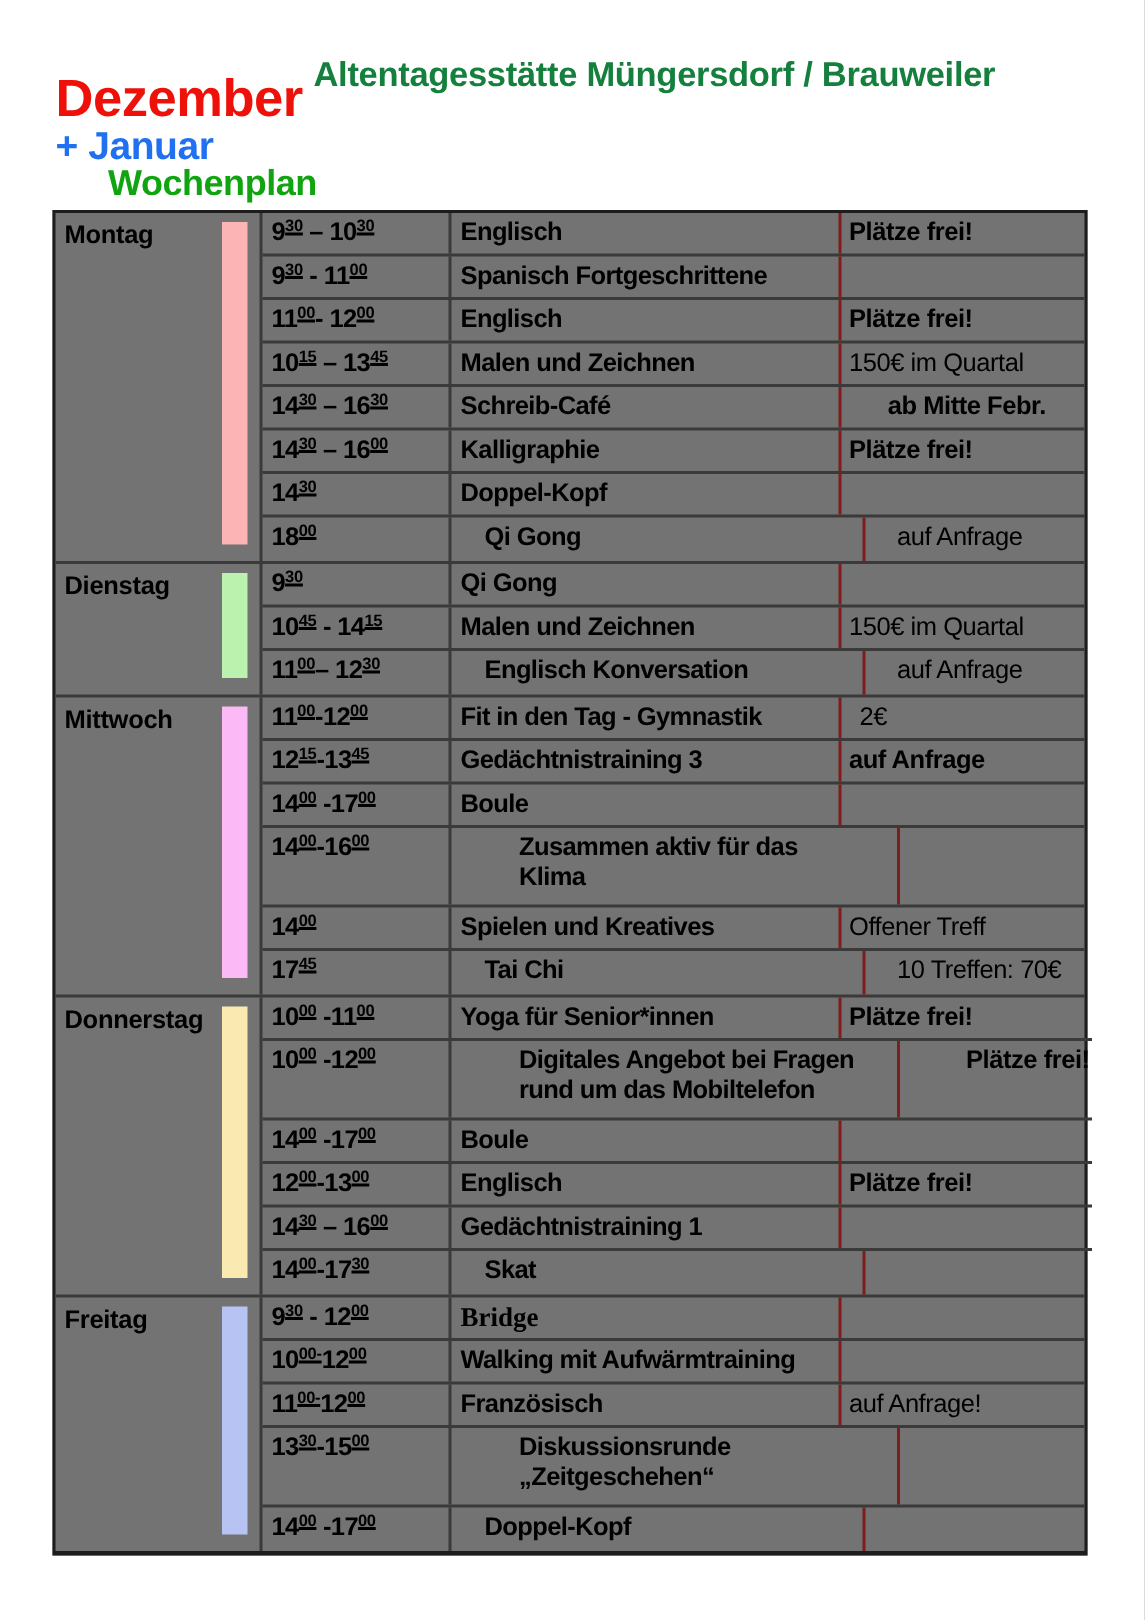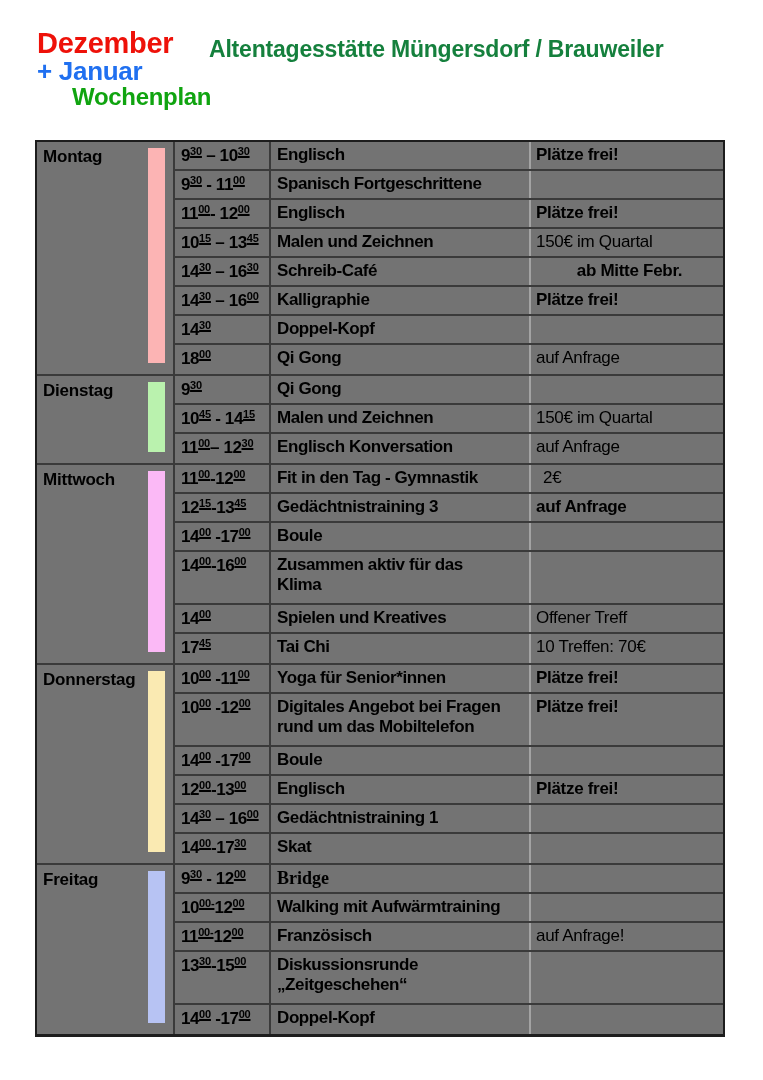--- a/index.html
+++ b/index.html
@@ -16,7 +16,7 @@
   
   .header { display:flex; align-items:flex-start; padding:28px 20px 0 37px; }
   .header-left { width:172px; flex:none; line-height:1.04; }
-  .month1 { font-size:29px; font-weight:bold; letter-spacing:-0.3px; }
+  .month1 { font-size:35px; font-weight:bold; letter-spacing:-0.3px;margin-top:20px; }
   .month2 { font-size:26px; font-weight:bold; letter-spacing:-0.3px; }
   .plan   { font-size:24px; font-weight:bold; letter-spacing:-0.3px; }
   .title  { font-size:23px; font-weight:bold; white-space:nowrap; padding-top:8px; letter-spacing:-0.2px; }

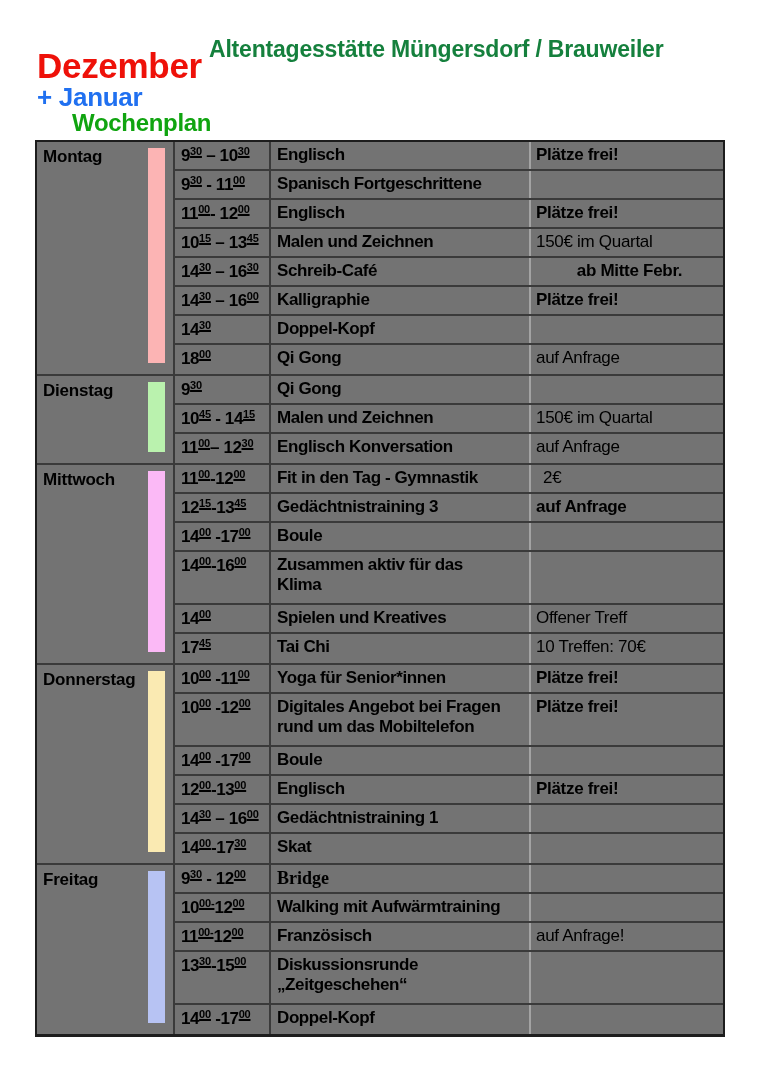--- a/index.html
+++ b/index.html
@@ -43,7 +43,7 @@
   .row.tall { min-height:53px; }
 
   .cell-time {
-    width:96px; flex:none; border-right:2px solid #3a3a3a;
+    width:126px; flex:none; border-right:2px solid #3a3a3a;
     padding:3px 2px 0 6px;
     font-size:17px; font-weight:bold; letter-spacing:-0.4px; white-space:nowrap;
   }

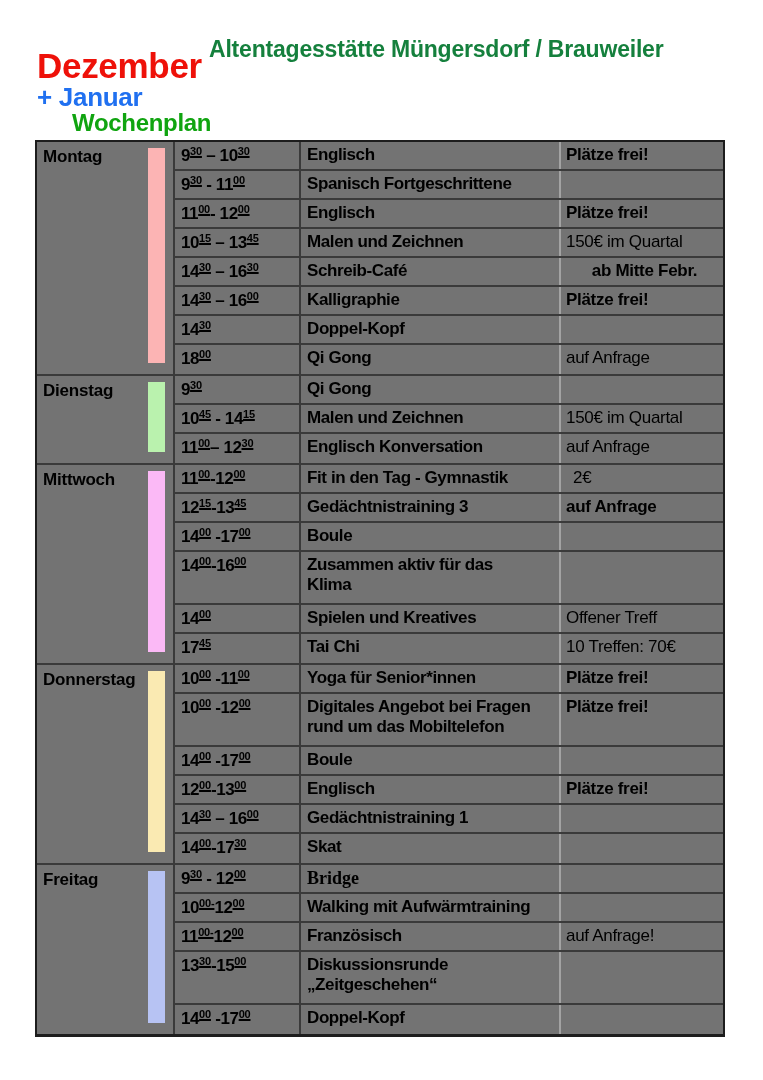--- a/index.html
+++ b/index.html
@@ -52,7 +52,7 @@
     text-decoration:underline; text-decoration-thickness:1.5px; text-underline-offset:1px;
   }
   .cell-activity {
-    width:260px; flex:none; border-right:2px solid #a3a3a3;
+    width:260px; flex:none; border-right:2px solid #7f1d1d;
     padding:3px 2px 0 6px;
     font-size:17px; font-weight:bold; letter-spacing:-0.4px; white-space:pre-line;
   }

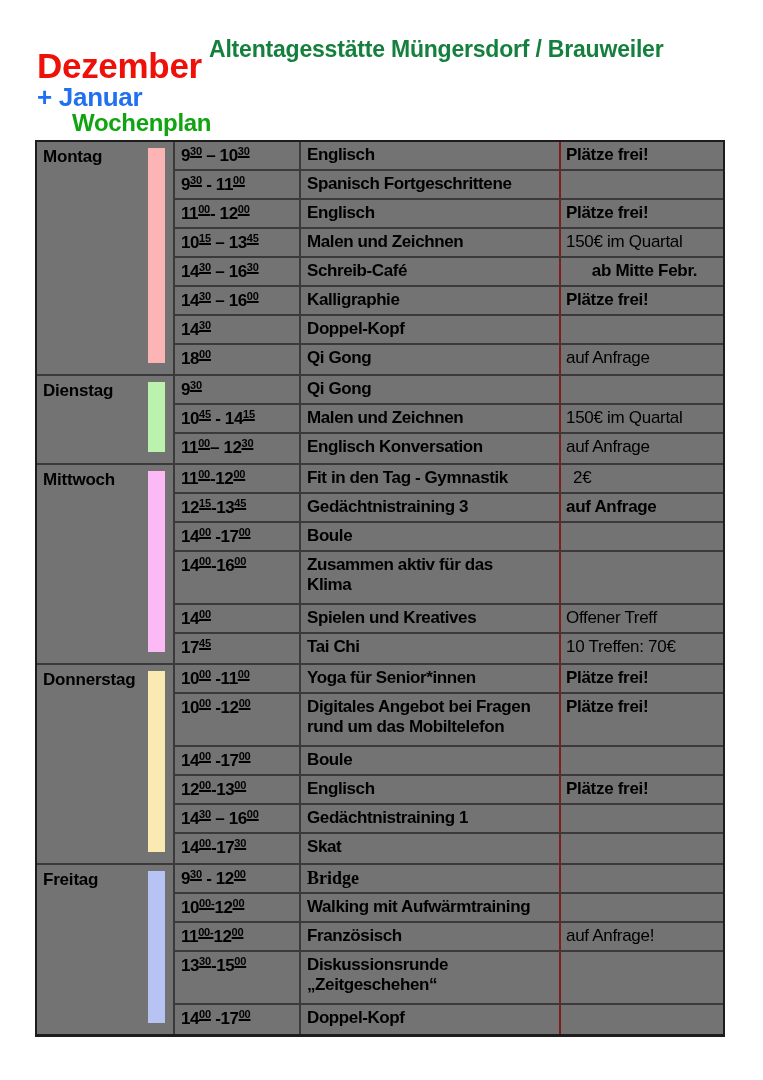--- a/index.html
+++ b/index.html
@@ -39,7 +39,7 @@
 
   .rows { flex:1; display:flex; flex-direction:column; }
   .row { display:flex; border-bottom:2px solid #3a3a3a; min-height:29px; }
-  .row:last-child { border-bottom:none; }
+  .row:last-child { border-bottom:none;gap:16px; }
   .row.tall { min-height:53px; }
 
   .cell-time {

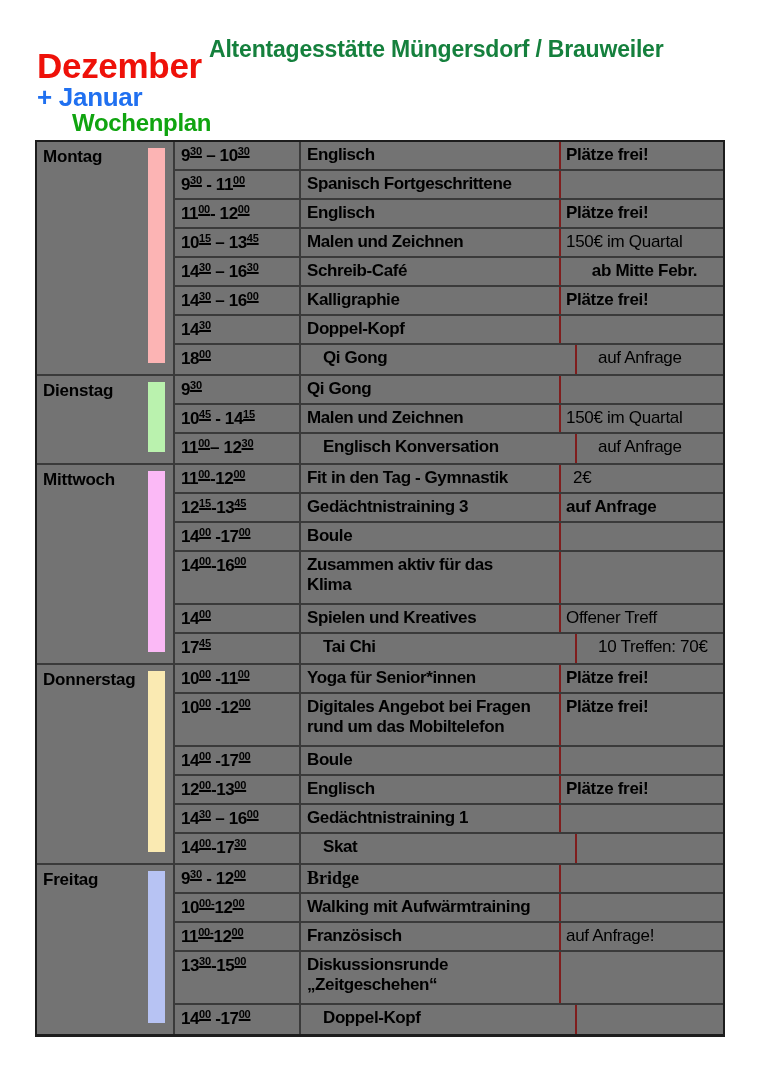--- a/index.html
+++ b/index.html
@@ -40,7 +40,7 @@
   .rows { flex:1; display:flex; flex-direction:column; }
   .row { display:flex; border-bottom:2px solid #3a3a3a; min-height:29px; }
   .row:last-child { border-bottom:none;gap:16px; }
-  .row.tall { min-height:53px; }
+  .row.tall { min-height:53px;gap:39px; }
 
   .cell-time {
     width:126px; flex:none; border-right:2px solid #3a3a3a;

